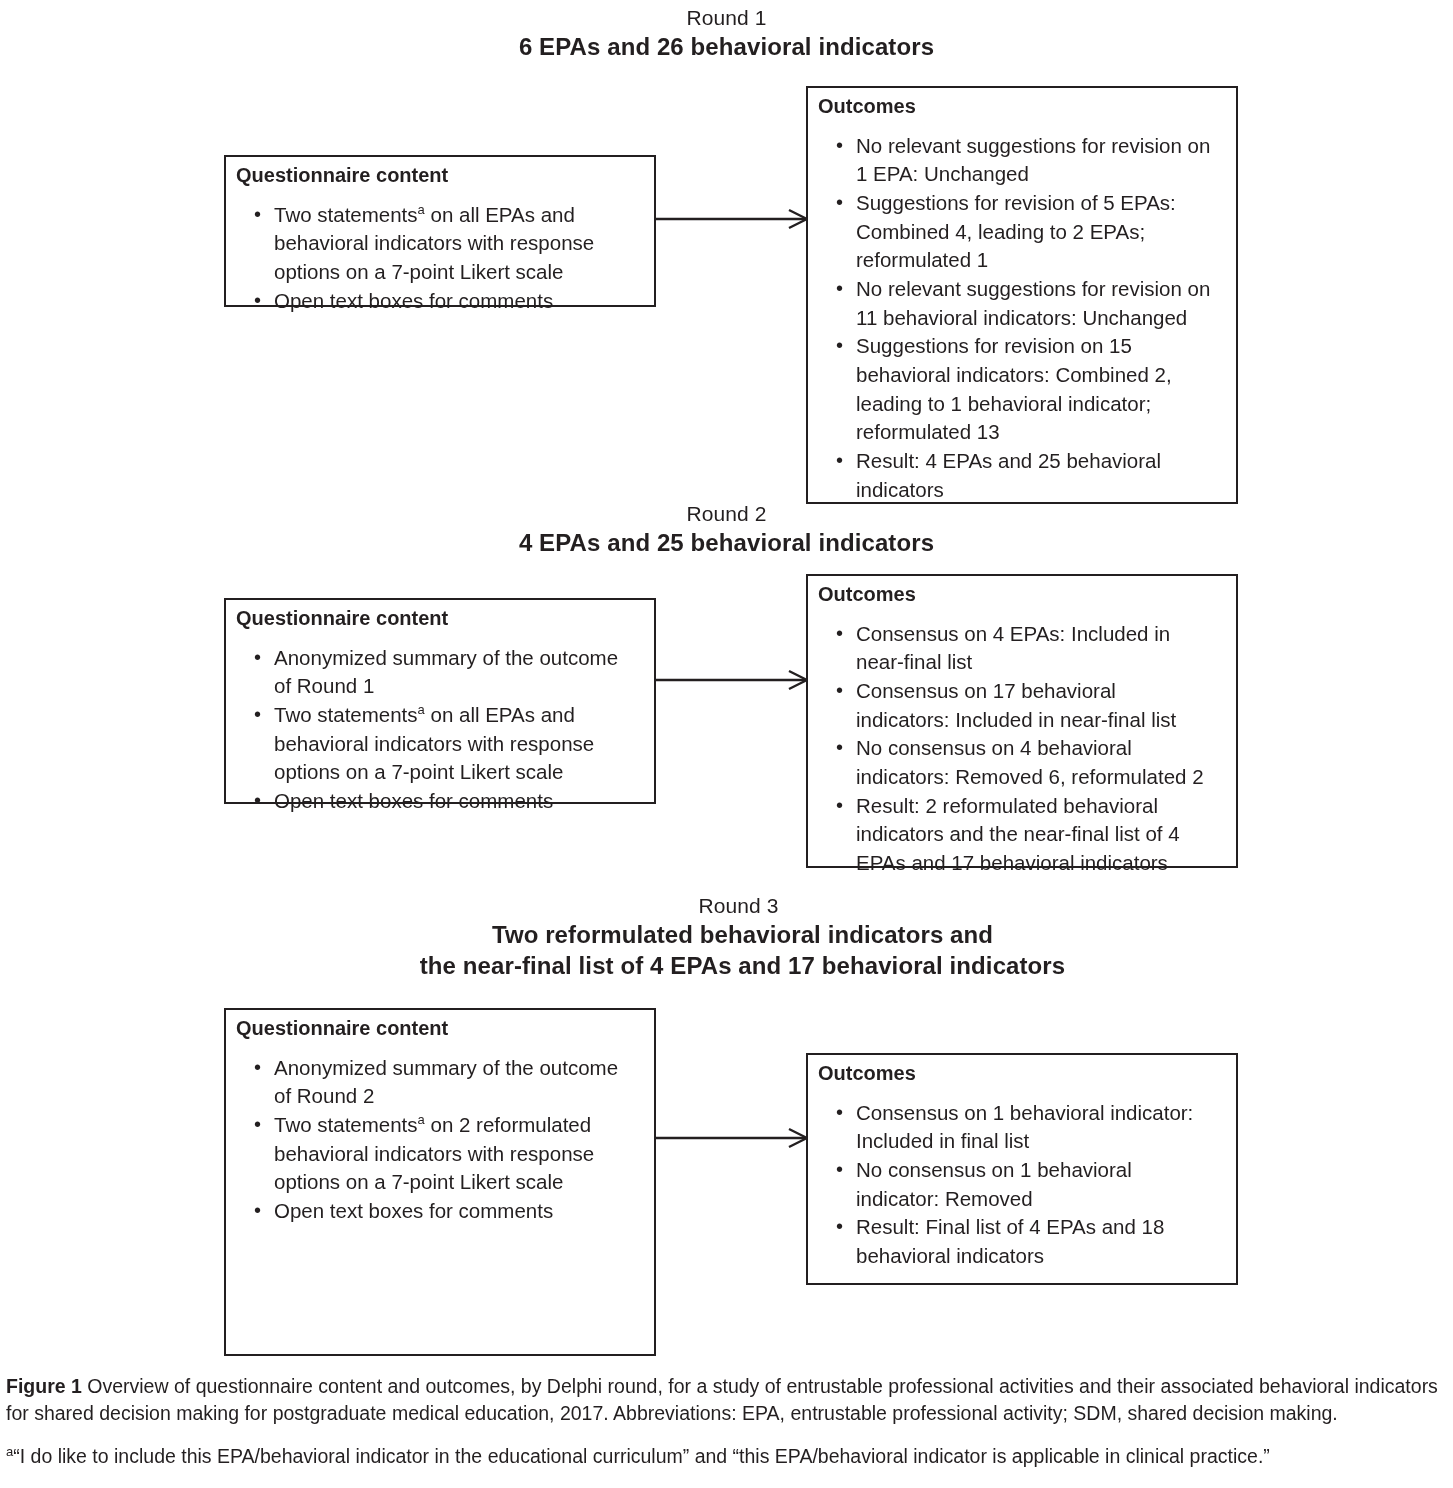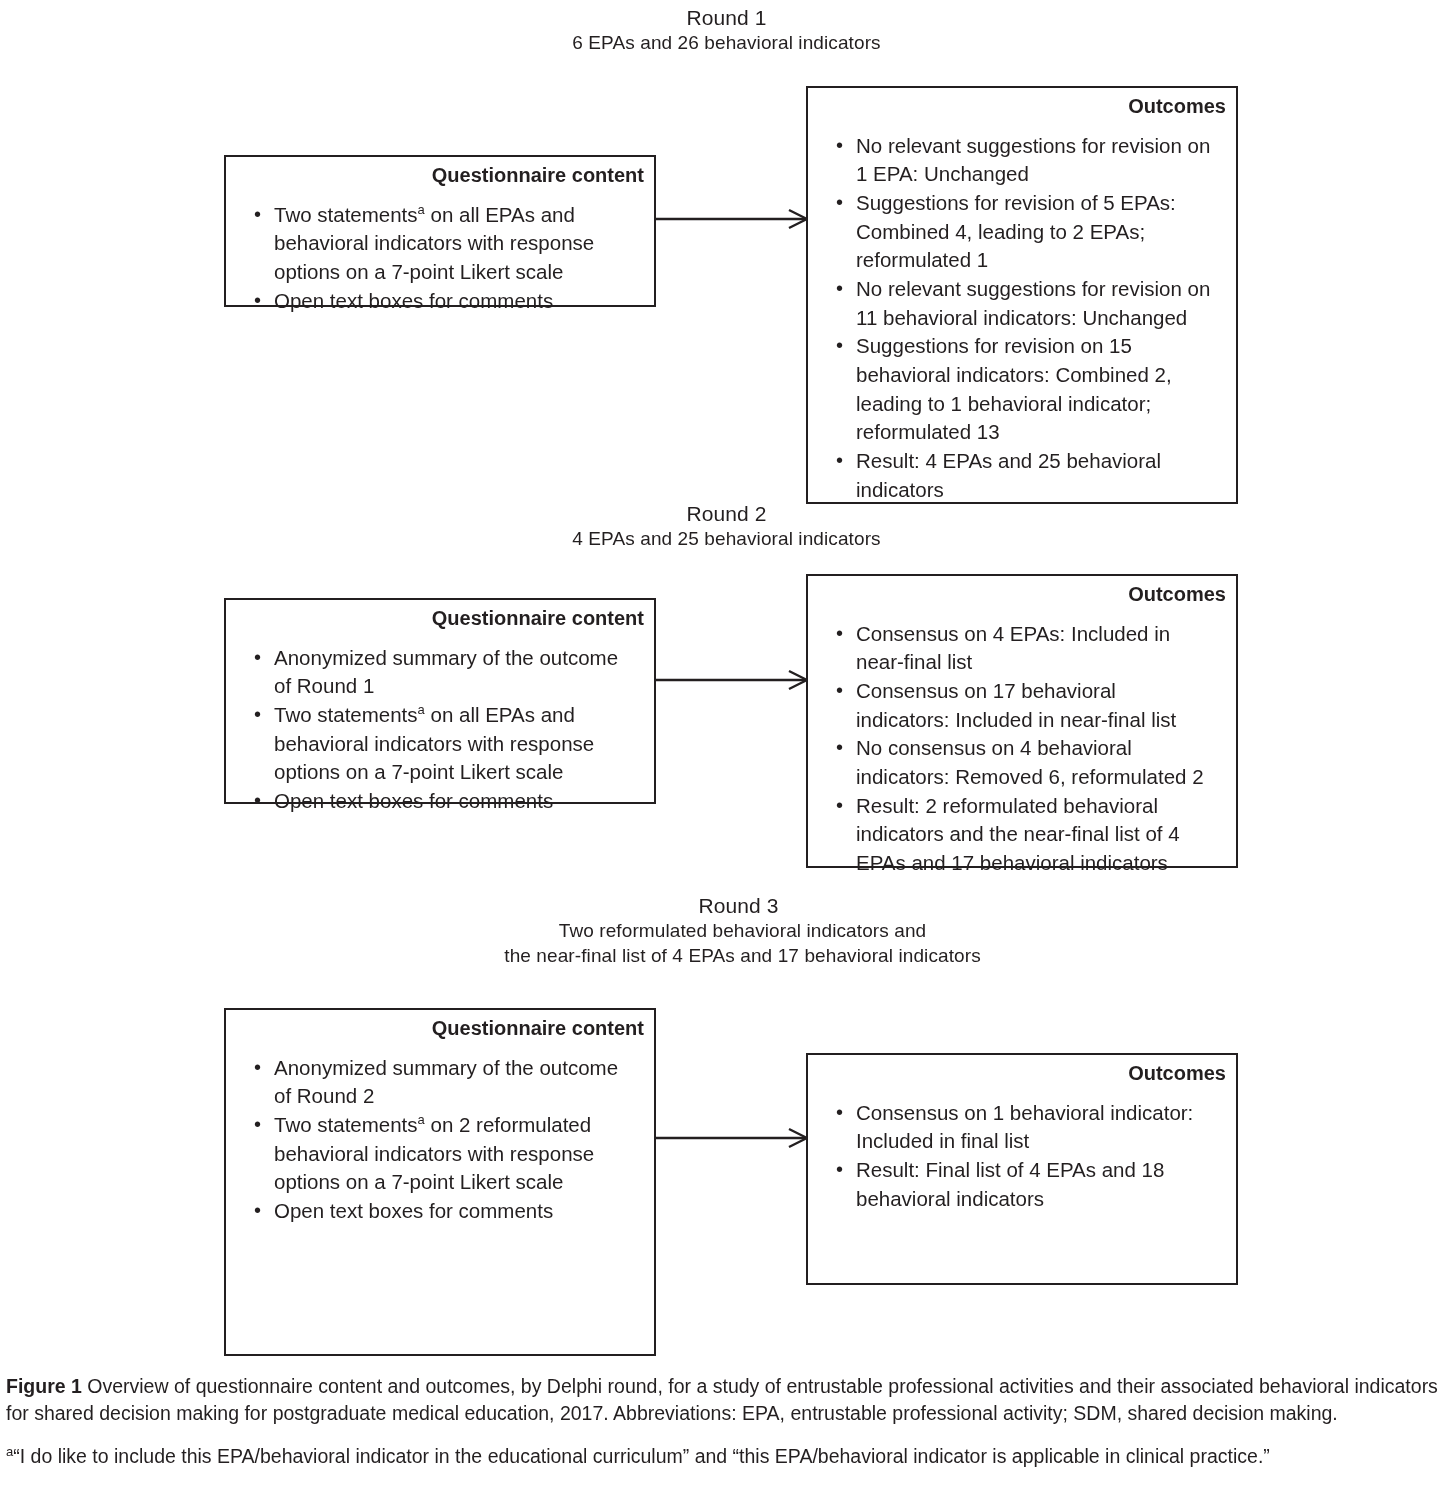--- a/index.html
+++ b/index.html
@@ -34,8 +34,8 @@
     letter-spacing: 0.1px;
   }
   .round-sub {
-    font-weight: normal;
-    font-size: 19px;
+    font-weight: bold;
+    font-size: 24px;
     letter-spacing: 0.1px;
   }
   #round1-header { top: 4px; }

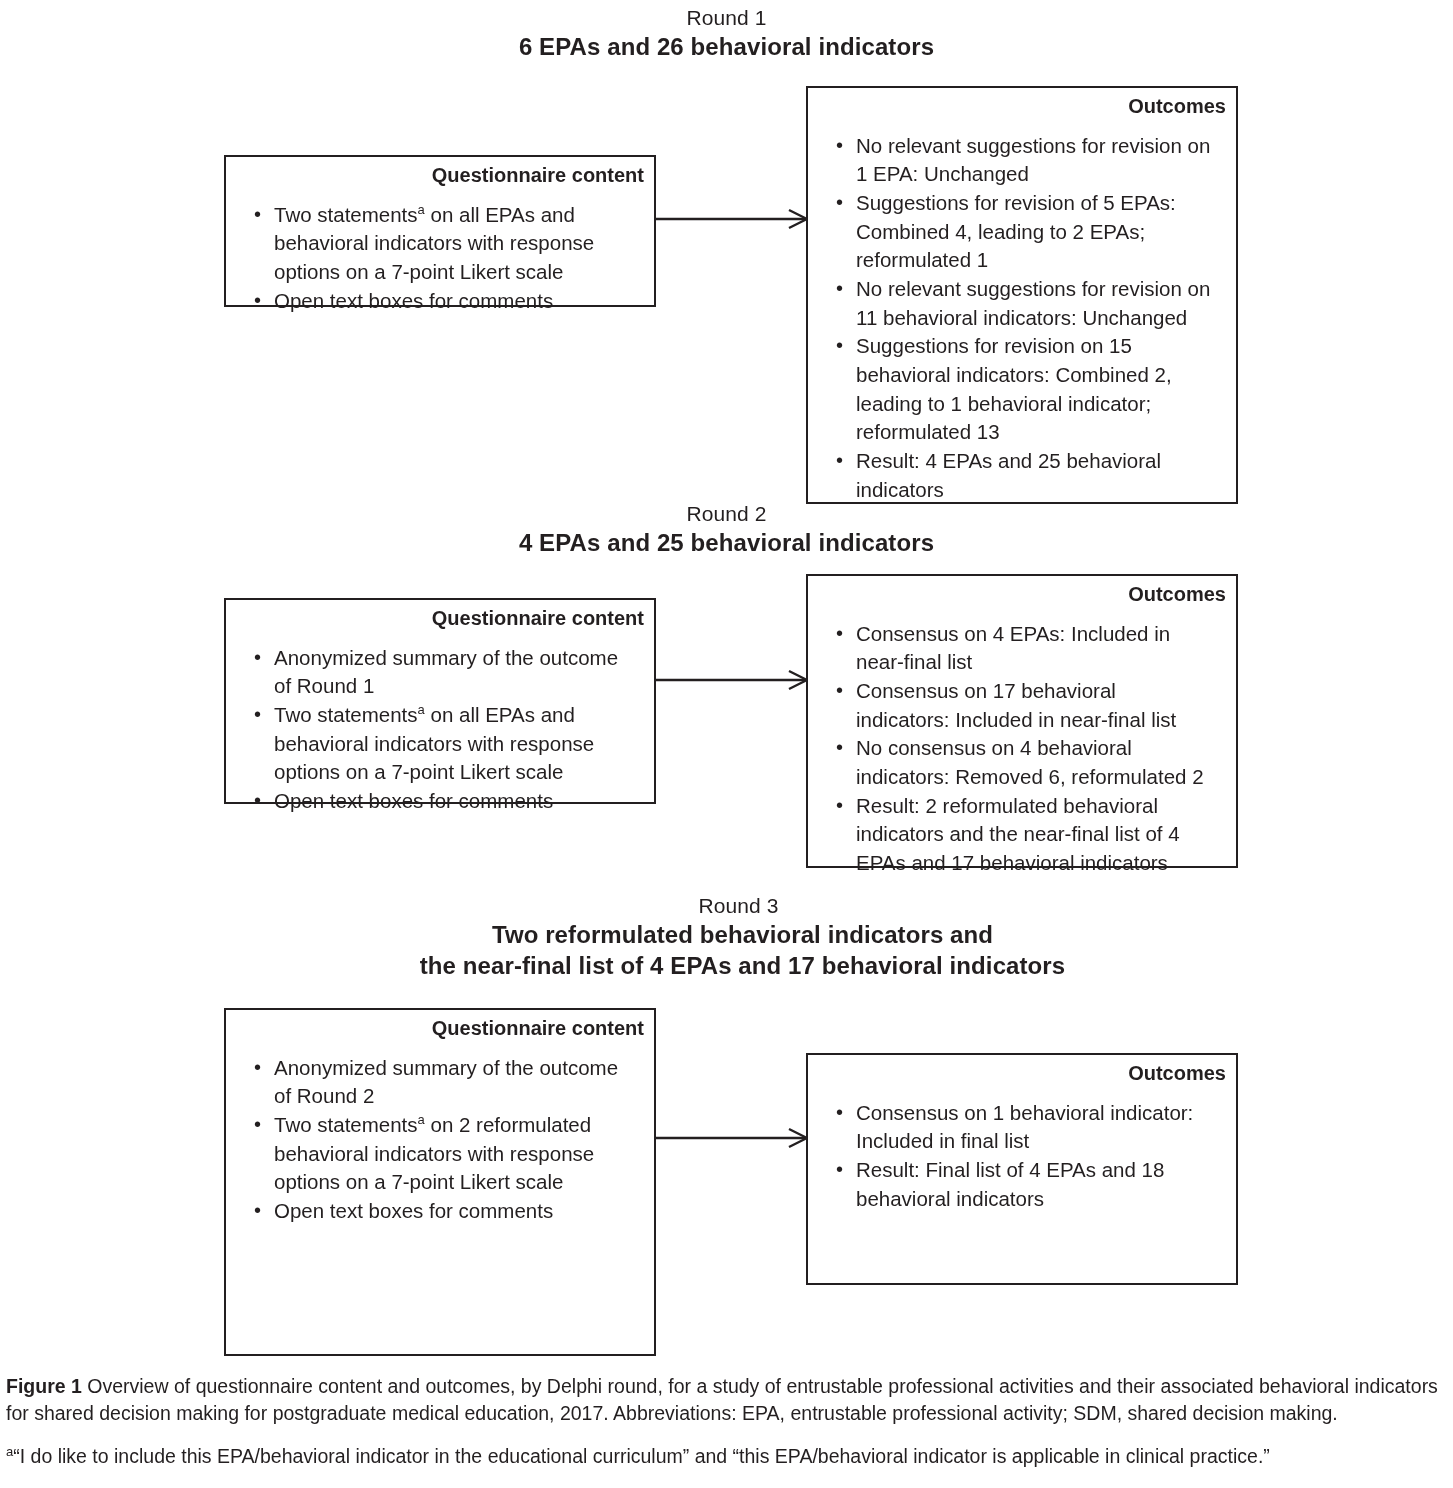--- a/index.html
+++ b/index.html
@@ -57,7 +57,7 @@
     padding: 6px 10px 8px 10px;
   }
   .box-title {
-    text-align: right;
+    text-align: left;
     font-weight: bold;
     font-size: 20px;
     line-height: 1.28;

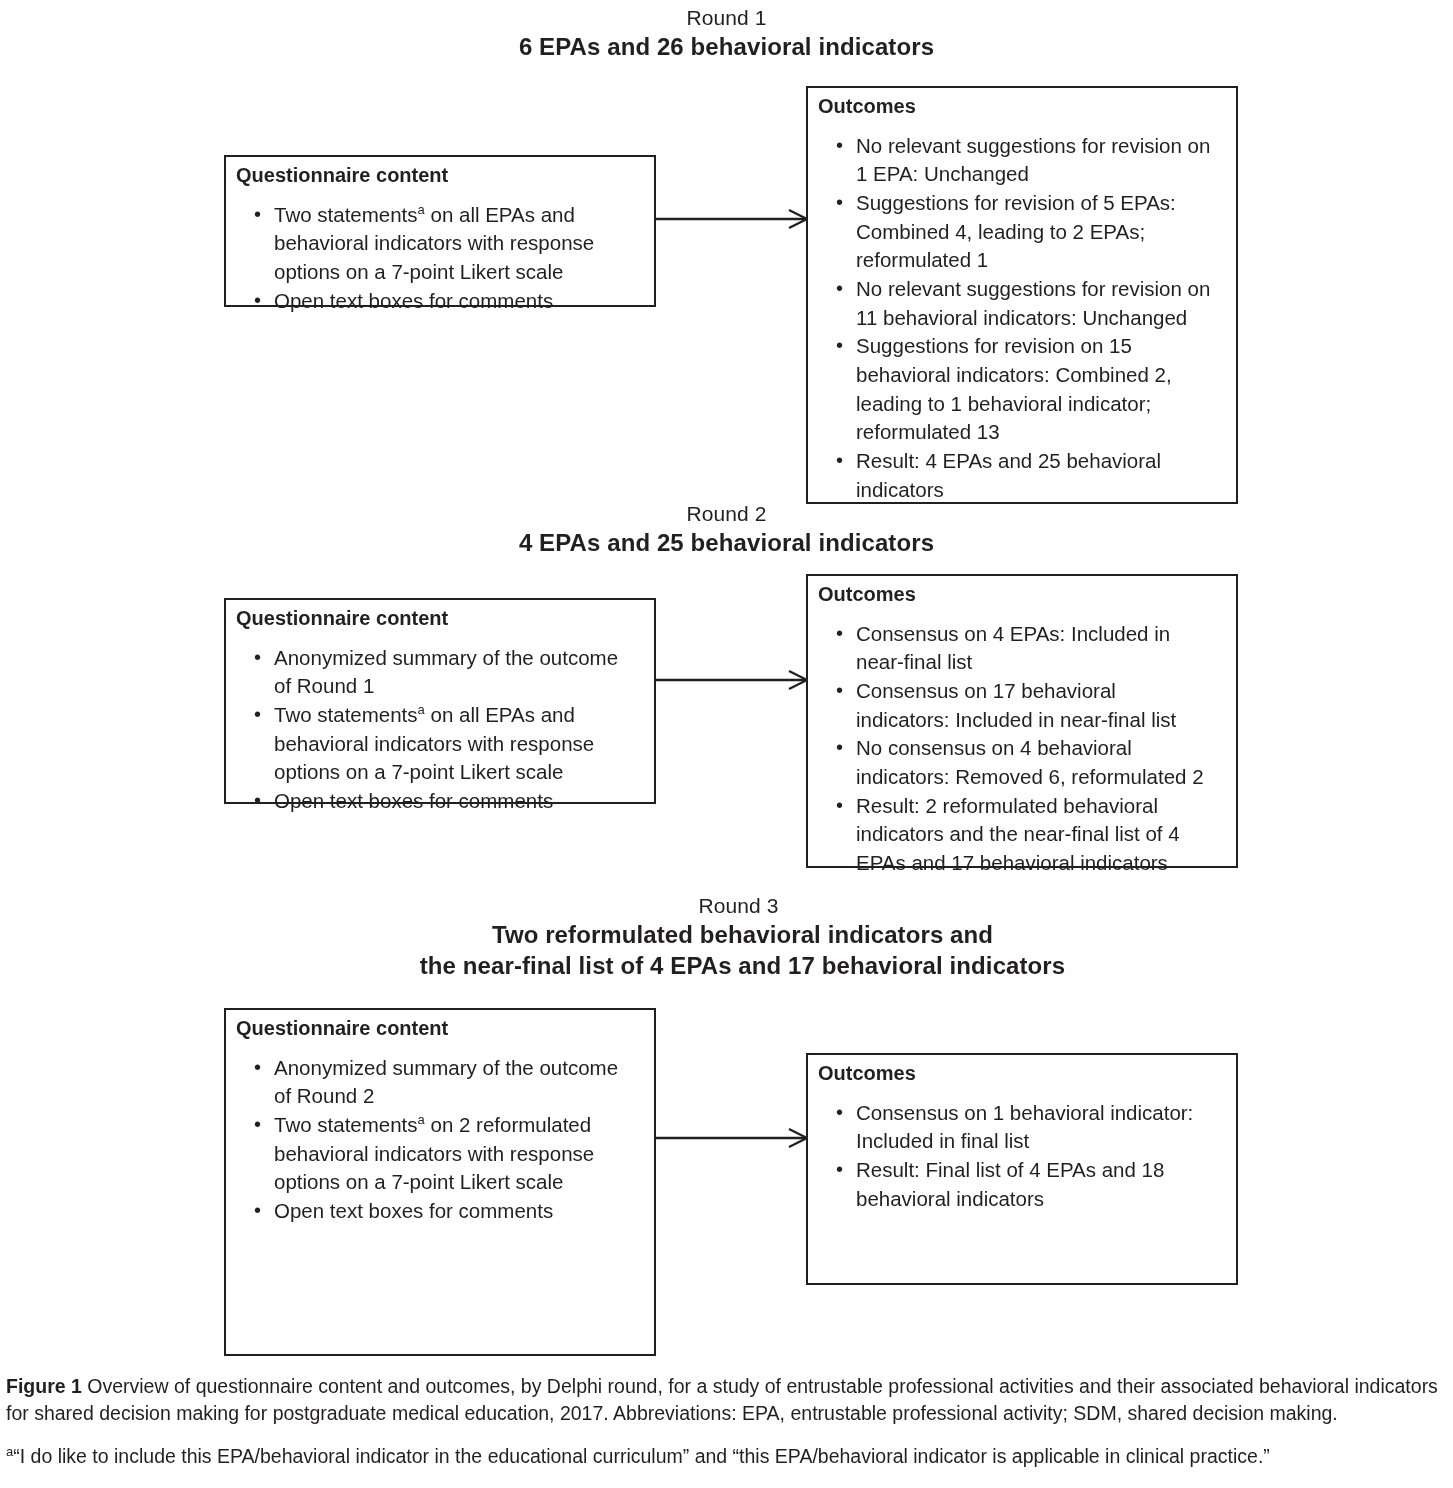--- a/index.html
+++ b/index.html
@@ -228,6 +228,7 @@
     <div class="box-title">Outcomes</div>
     <ul class="box-list">
       <li>Consensus on 1 behavioral indicator: Included in final list</li>
+      <li>No consensus on 1 behavioral indicator: Removed</li>
       <li>Result: Final list of 4 EPAs and 18 behavioral indicators</li>
     </ul>
   </div>

